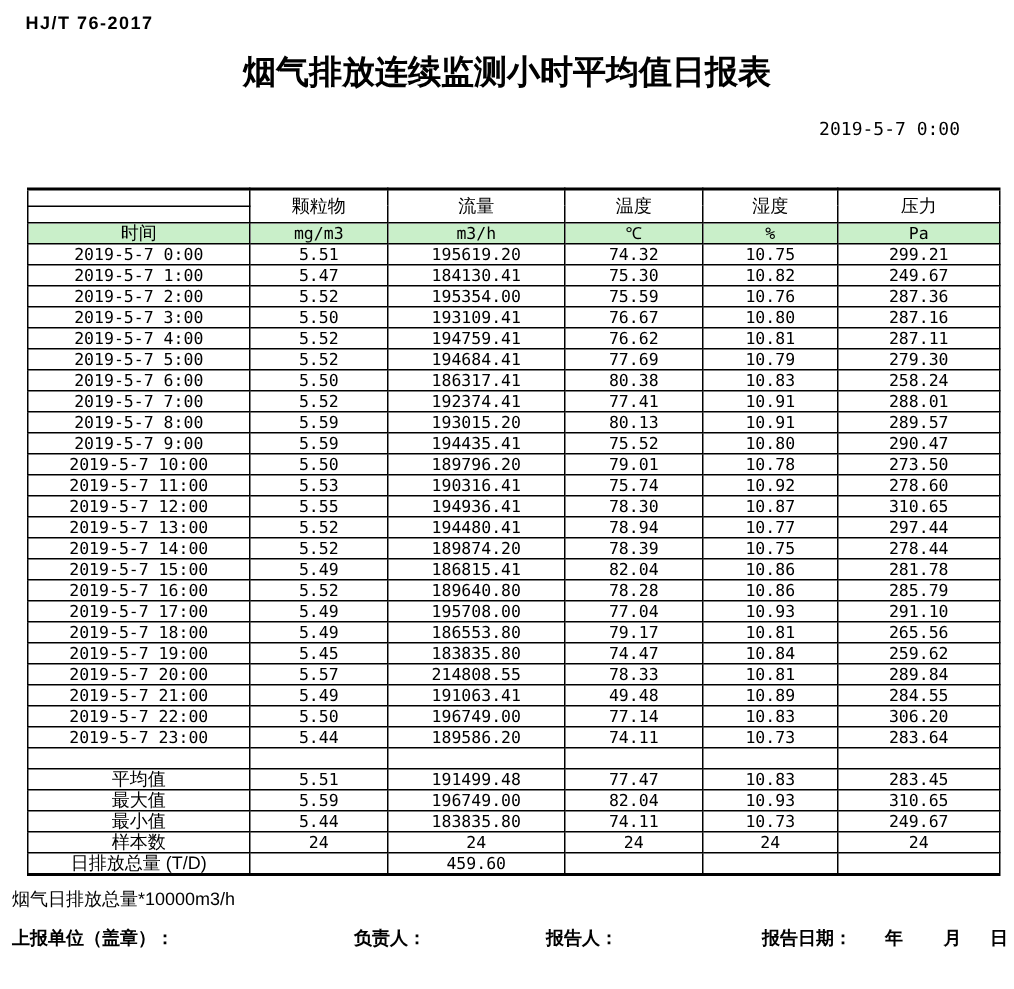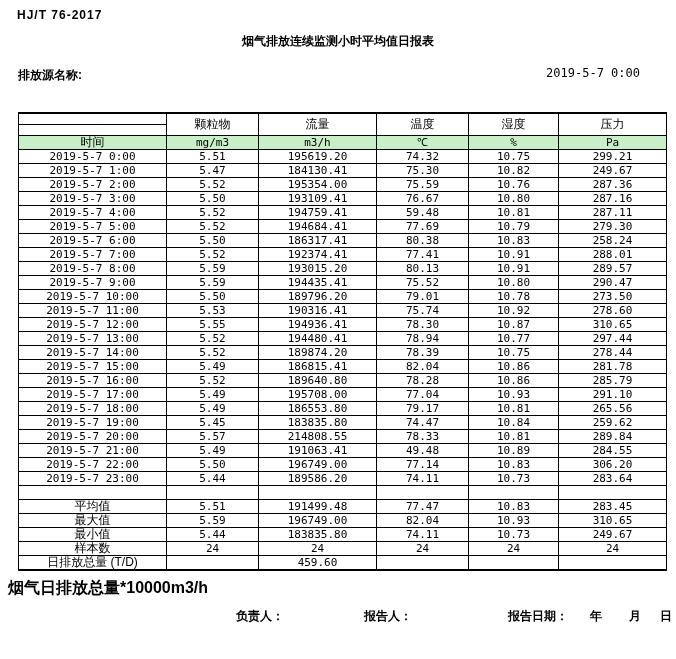--- a/index.html
+++ b/index.html
@@ -13,7 +13,7 @@
     padding:8px 0 0 17px; font-weight:bold; font-size:12px; letter-spacing:1px;
   }
   .title {
-    margin-top:11px; text-align:center; font-weight:bold; font-size:12px;
+    margin-top:11px; text-align:center; font-weight:bold; font-size:22px;
   }
   .meta { position:relative; margin:16px 18px 0 18px; height:40px; }
   .meta .lbl { font-weight:bold; font-size:12px; line-height:18px; }

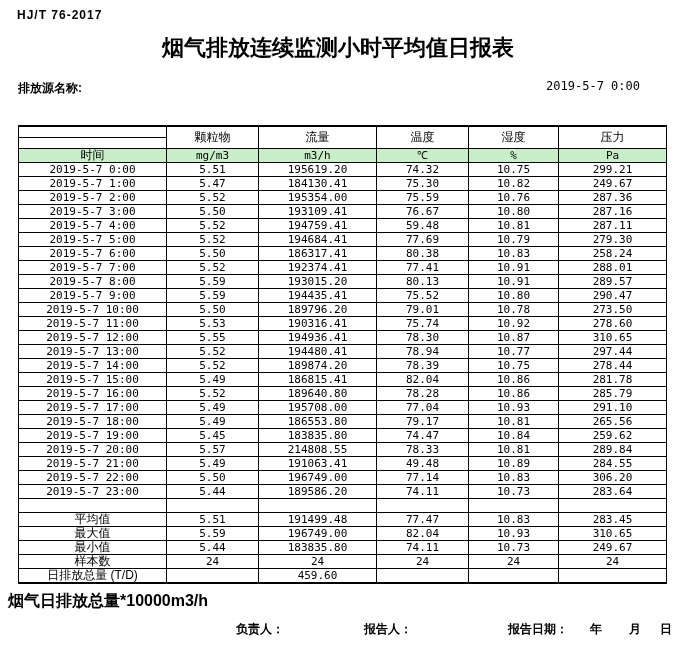--- a/index.html
+++ b/index.html
@@ -51,7 +51,6 @@
 <div class="title">烟气排放连续监测小时平均值日报表</div>
 
 <div class="meta">
-  <div class="lbl">排放源名称:</div>
   <div class="date">2019-5-7 0:00</div>
 </div>
 

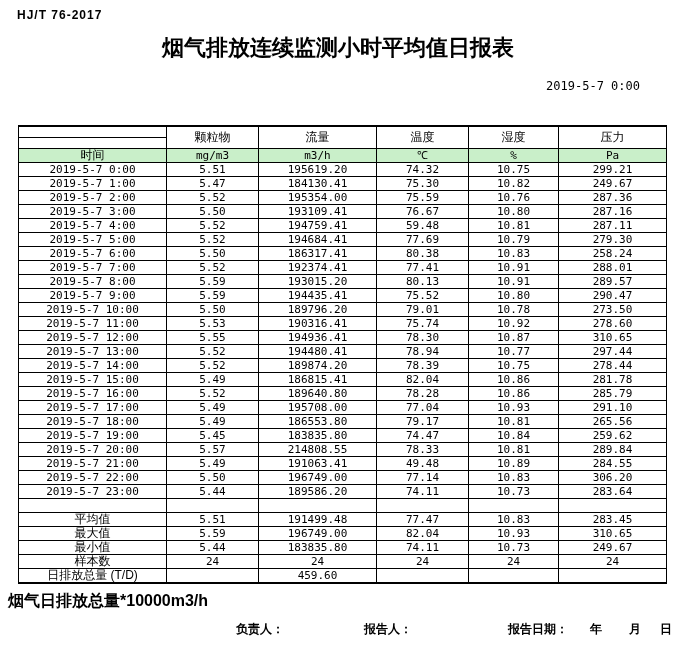--- a/index.html
+++ b/index.html
@@ -121,7 +121,7 @@
         <td>2019-5-7 4:00</td>
         <td>5.52</td>
         <td>194759.41</td>
-        <td>59.48</td>
+        <td>76.62</td>
         <td>10.81</td>
         <td>287.11</td>
       </tr>

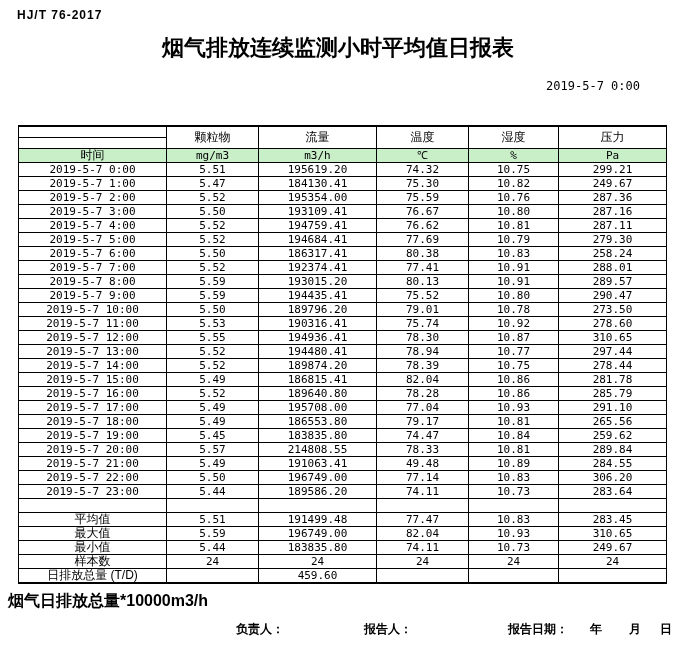--- a/index.html
+++ b/index.html
@@ -38,7 +38,7 @@
   tr.hdr-sub td { height:11px;text-align:center; }
   td.colname { height:auto; }
   tr.unit-row td { background:var(--green); height:14px; }
-  .note { margin:7px 0 0 8px; font-weight:bold; font-size:16px; }
+  .note { margin:7px 0 0 8px; font-weight:normal; font-size:12px; }
   .sign-row { position:relative; height:22px; margin-top:6px; font-weight:bold; font-size:12px; }
   .sign-row span { position:absolute; top:3px; white-space:nowrap; }
   .pos-unit { left:8px; }  .pos-resp { left:236px; } .pos-rept { left:364px; }

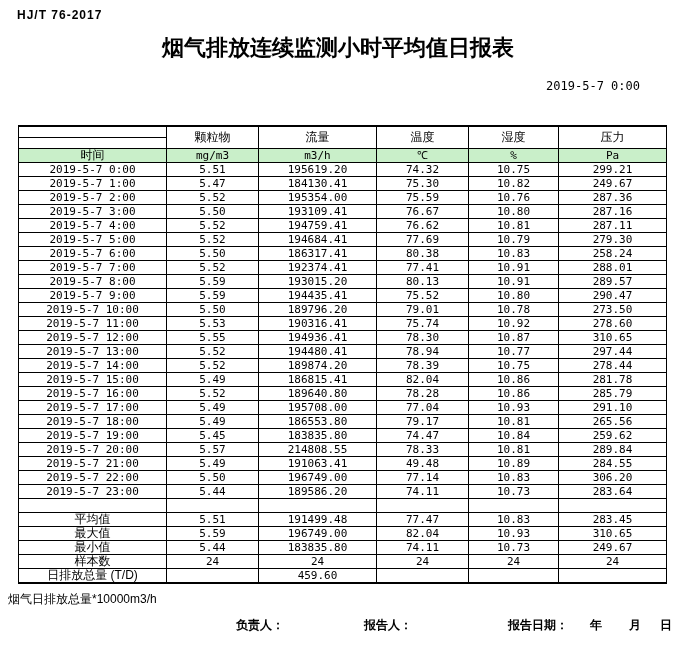--- a/index.html
+++ b/index.html
@@ -331,6 +331,7 @@
 <div class="note">烟气日排放总量*10000m3/h</div>
 
 <div class="sign-row">
+  <span class="pos-unit">上报单位（盖章）：</span>
   <span class="pos-resp">负责人：</span>
   <span class="pos-rept">报告人：</span>
   <span class="pos-date">报告日期：</span>

